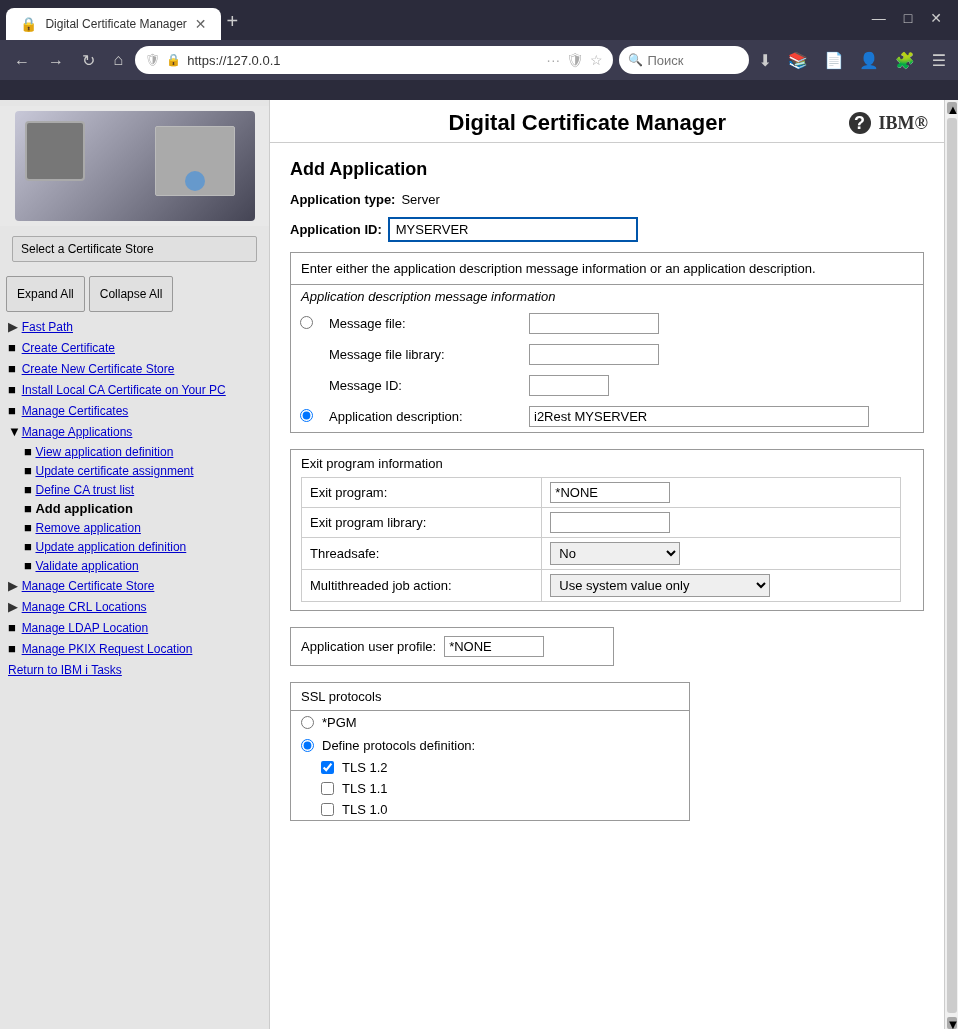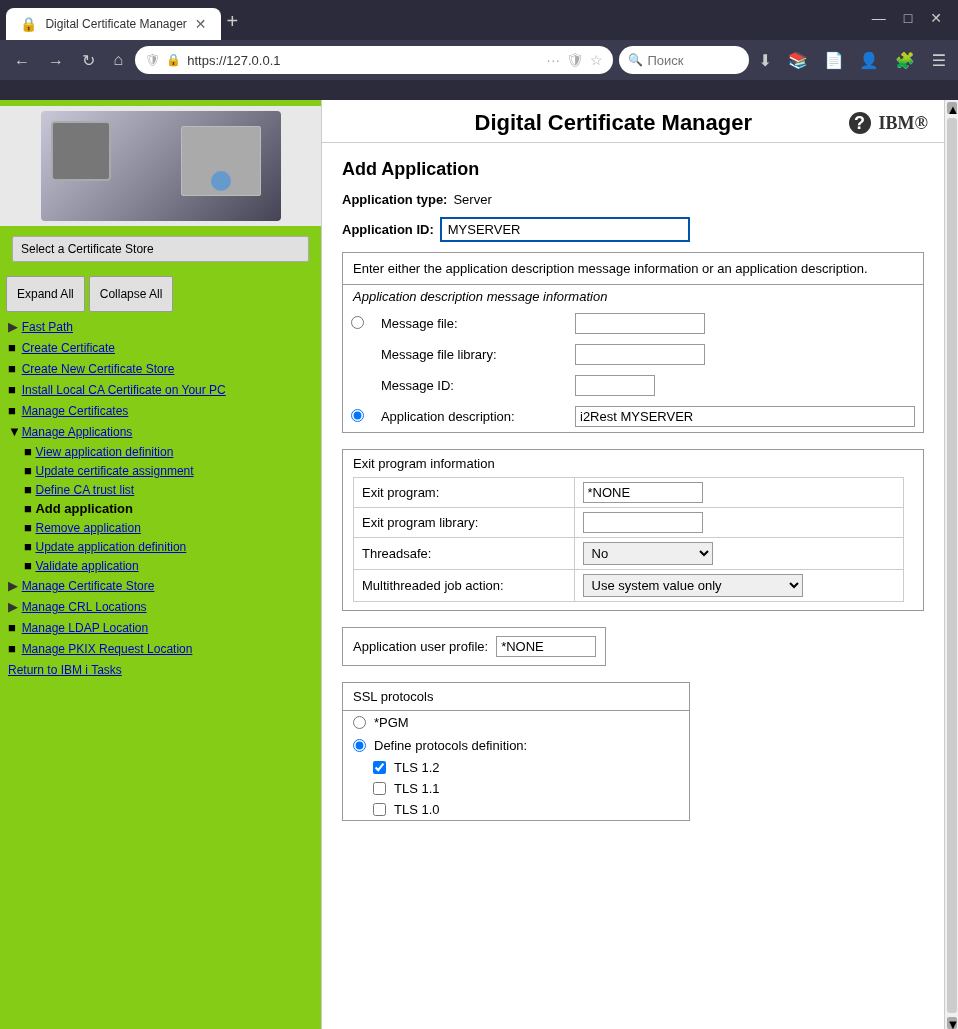--- a/index.html
+++ b/index.html
@@ -32,7 +32,7 @@
     .main-area { display: flex; height: calc(1029px - 100px); }
 
     
-    .sidebar { width: 322px; background: #84cc16; border-right: 1px solid #ccc; overflow-y: auto; flex-shrink: 0; padding: 6px 0; }
+    .sidebar { width: 270px; background: #e5e5e5; border-right: 1px solid #ccc; overflow-y: auto; flex-shrink: 0; padding: 6px 0; }
     .sidebar-logo { width: 100%; height: 120px; background: #e8e8e8; display: flex; align-items: center; justify-content: center; overflow: hidden; }
     .sidebar-logo-img { width: 230px; height: 110px; background: linear-gradient(135deg, #b0b0c0 0%, #808090 50%, #505060 100%); border-radius: 4px; display: flex; align-items: center; justify-content: center; color: #fff; font-size: 11px; text-align: center; }
     .sidebar-btn { display: block; width: calc(100% - 12px); margin: 4px 6px; padding: 5px 8px; background: #e0e0e0; border: 1px solid #aaa; cursor: pointer; font-size: 12px; text-align: left; border-radius: 2px; }

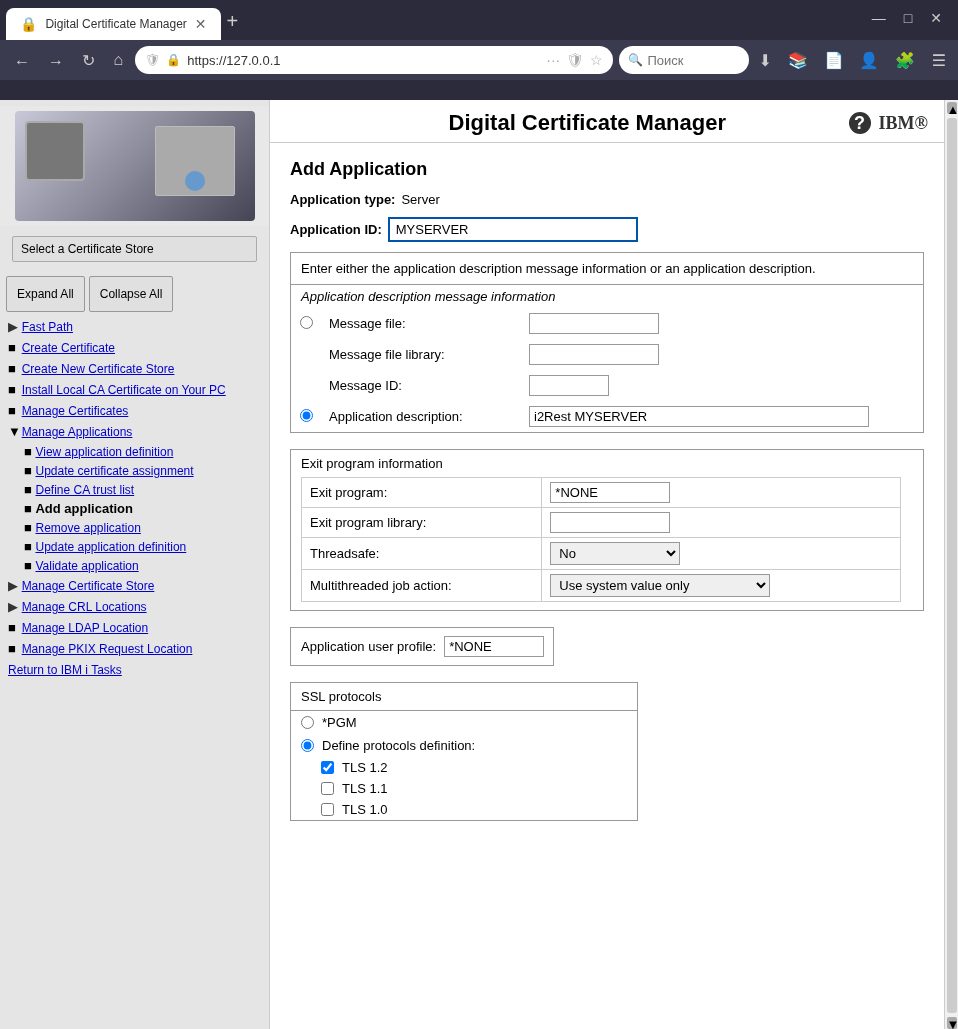--- a/index.html
+++ b/index.html
@@ -85,7 +85,7 @@
     .exit-table-inner td { padding: 4px 8px; border: 1px solid #ccc; }
 
     
-    .profile-row { display: flex; align-items: center; border: 1px solid #999; padding: 8px 10px; margin-bottom: 16px; width: 264px; }
+    .profile-row { display: flex; align-items: center; border: 1px solid #999; padding: 8px 10px; margin-bottom: 16px; width: 324px; }
     .profile-label { font-size: 13px; margin-right: 8px; white-space: nowrap; }
     .profile-input { border: 1px solid #999; padding: 2px 4px; font-size: 13px; width: 100px; }
 

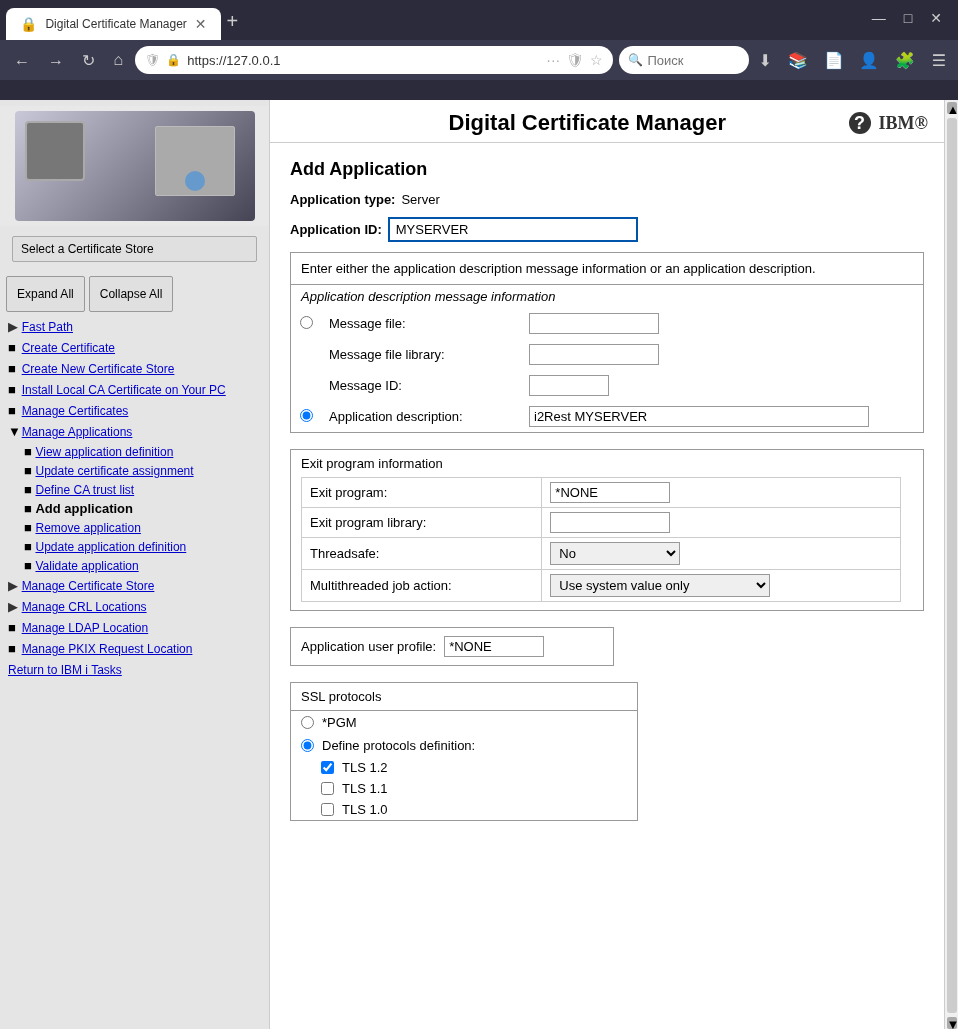--- a/index.html
+++ b/index.html
@@ -90,7 +90,7 @@
     .profile-input { border: 1px solid #999; padding: 2px 4px; font-size: 13px; width: 100px; }
 
     
-    .ssl-box { border: 1px solid #999; margin-bottom: 16px; width: 348px; }
+    .ssl-box { border: 1px solid #999; margin-bottom: 16px; width: 400px; }
     .ssl-box-title { padding: 6px 10px; font-size: 13px; background: #fff; }
     .ssl-option { padding: 4px 10px; display: flex; align-items: center; gap: 8px; font-size: 13px; }
     .ssl-sub-option { padding: 3px 10px 3px 30px; display: flex; align-items: center; gap: 8px; font-size: 13px; }

